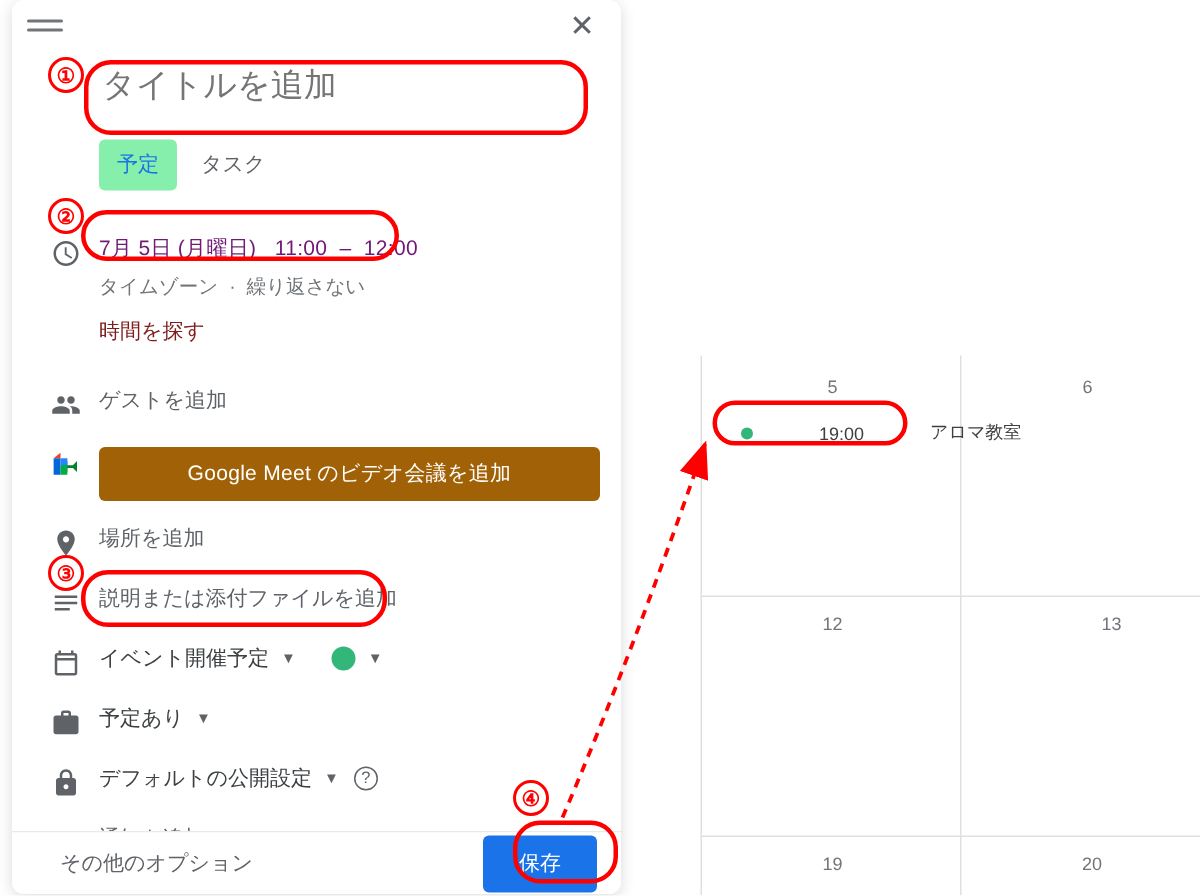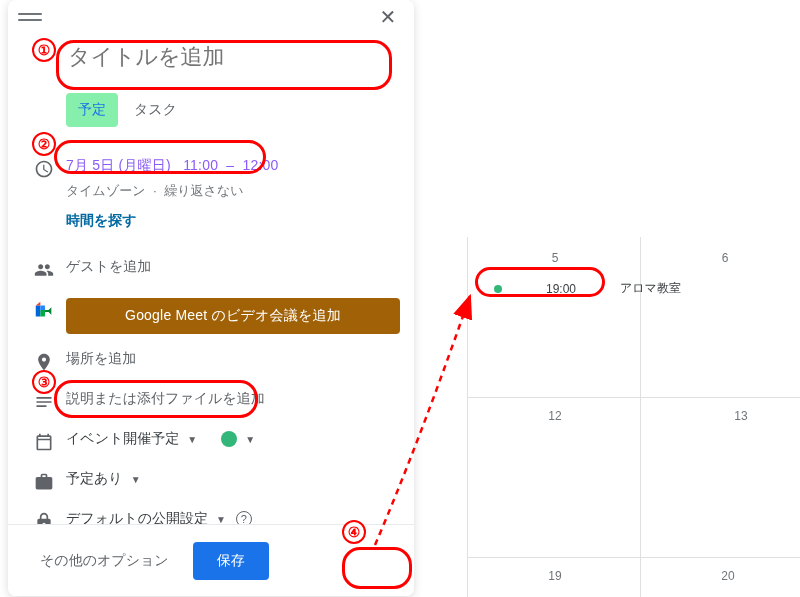--- a/index.html
+++ b/index.html
@@ -115,7 +115,7 @@
       gap: 4px;
     }
     .datetime-row {
-      color: #8b5cf6;
+      color: #701a75;
       font-size: 14px;
       letter-spacing: .2px;
     }

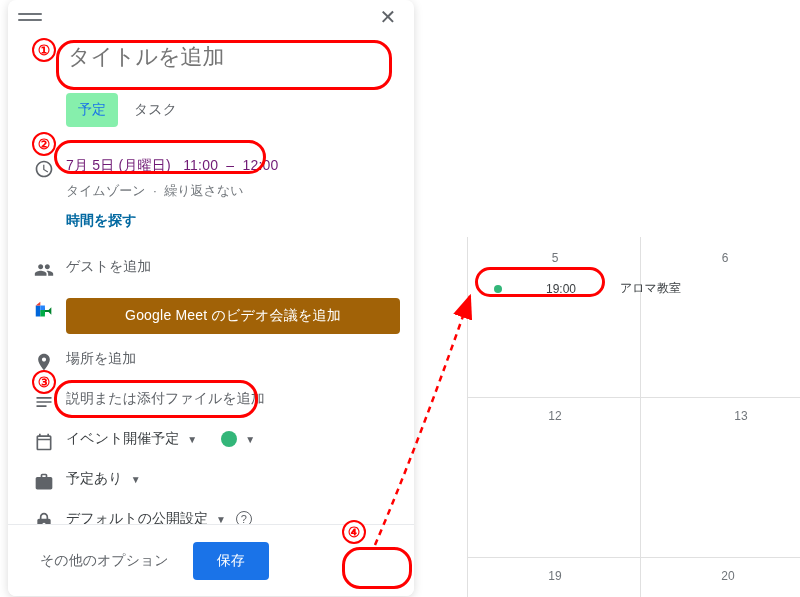--- a/index.html
+++ b/index.html
@@ -124,10 +124,10 @@
       font-size: 13px;
     }
     .link-btn {
-      color: #0369a1;
-      font-size: 14px;
-      cursor: pointer;
-      font-weight: 700;
+      color: #7f1d1d;
+      font-size: 14px;
+      cursor: pointer;
+      font-weight: 400;
     }
     .text-row {
       color: #5f6368;

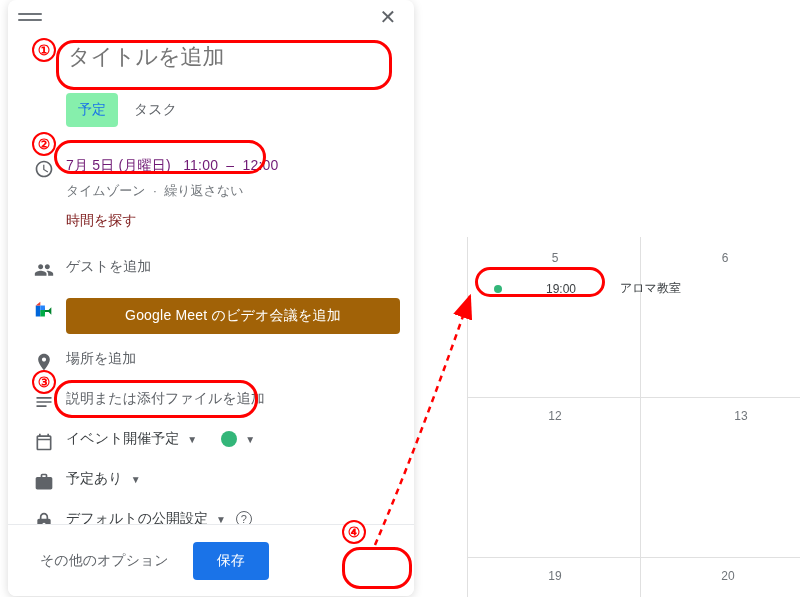--- a/index.html
+++ b/index.html
@@ -180,11 +180,11 @@
       bottom: 0;
       left: 0;
       right: 0;
-      height: 72px;
+      height: 42px;
       border-top: 1px solid #e8eaed;
       display: flex;
       align-items: center;
-      justify-content: flex-start;
+      justify-content: space-between;
       gap: 8px;
       padding: 0 16px;
       background: #fff;

